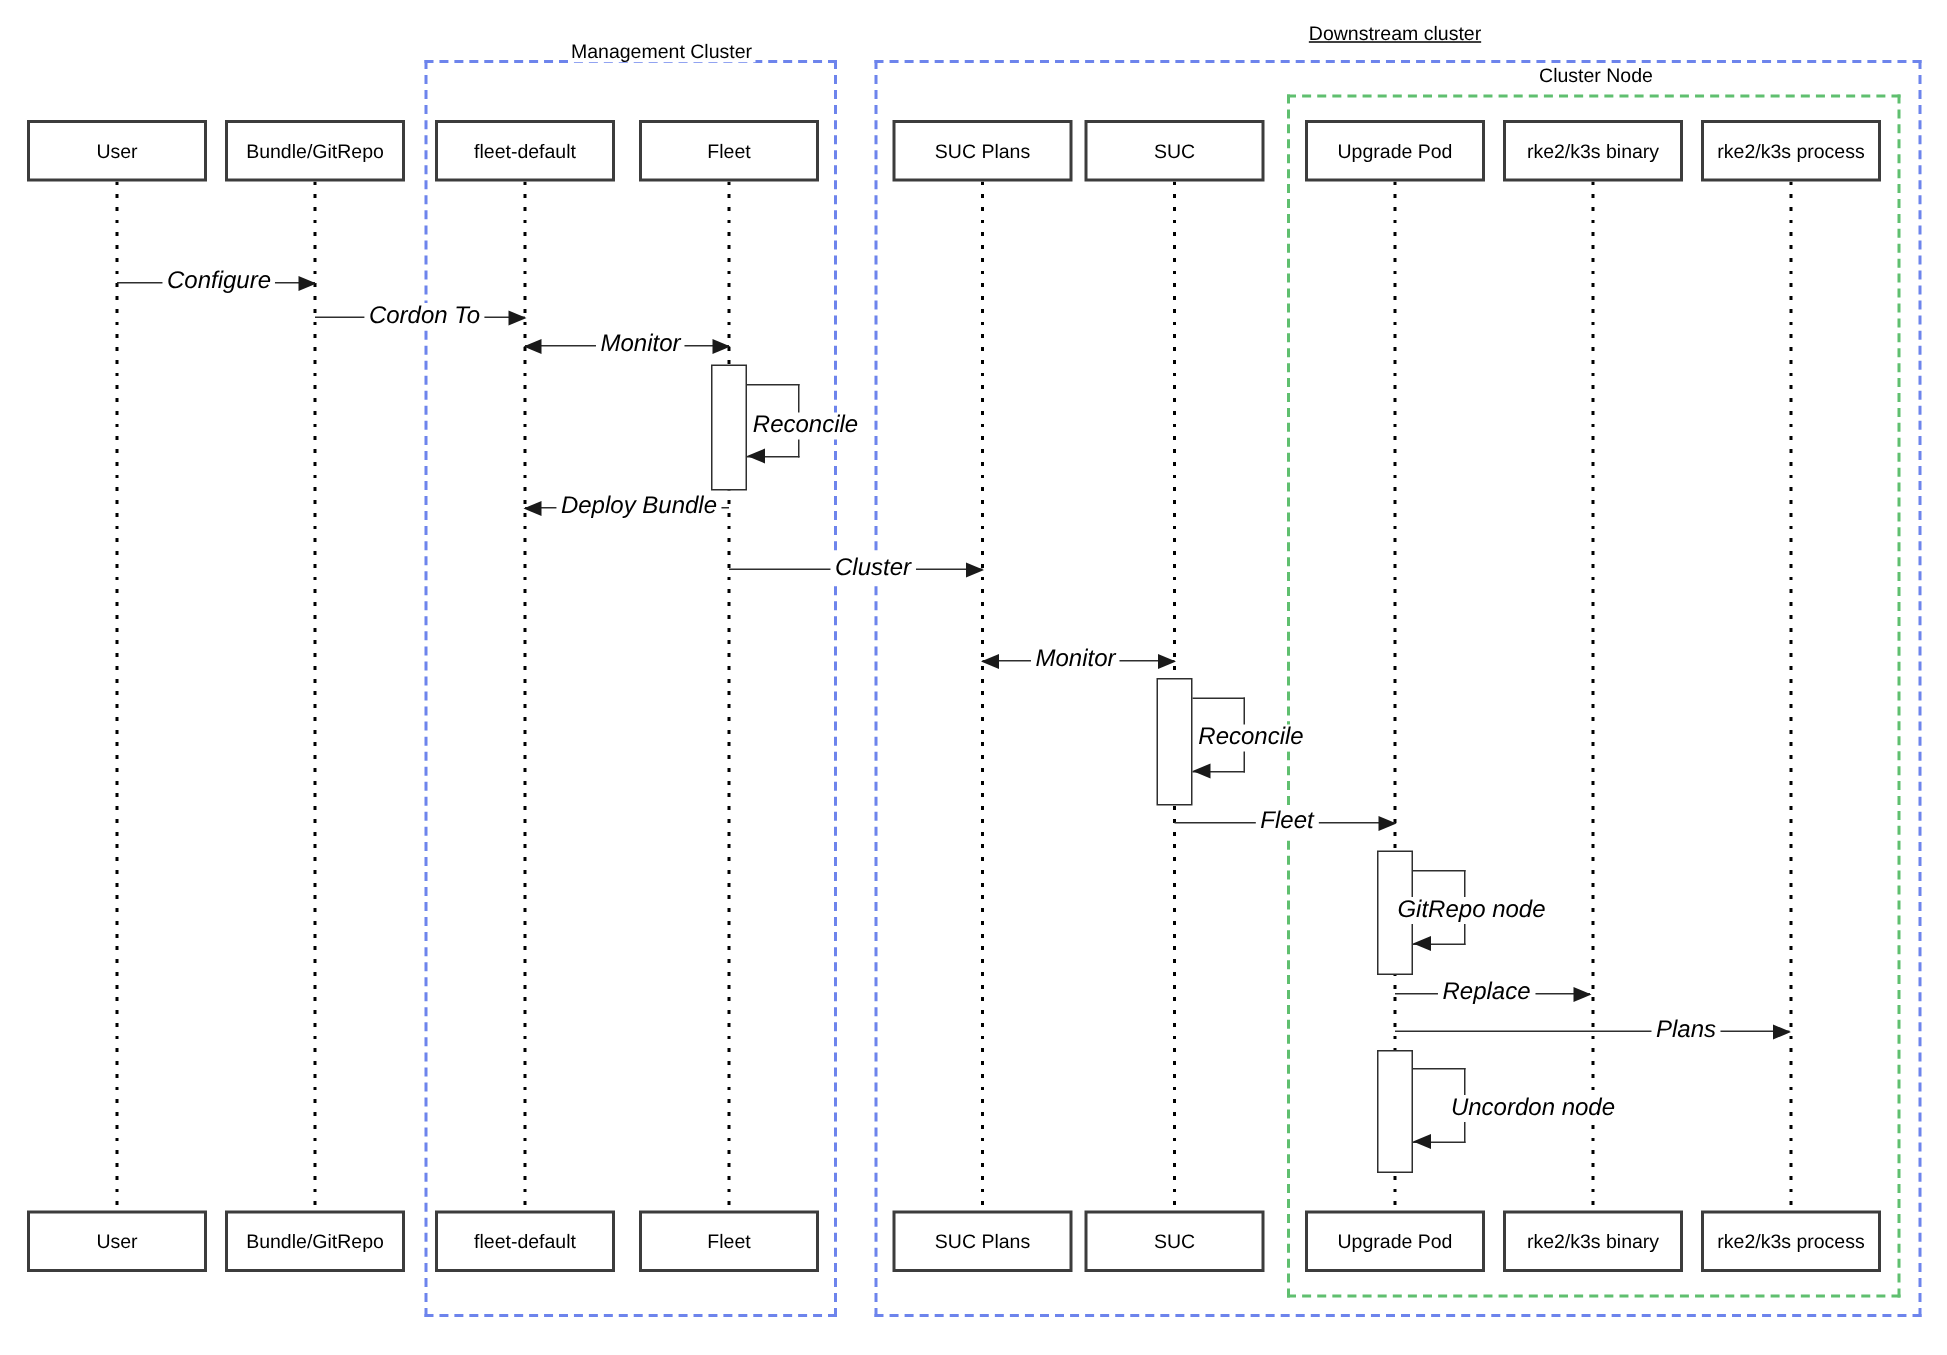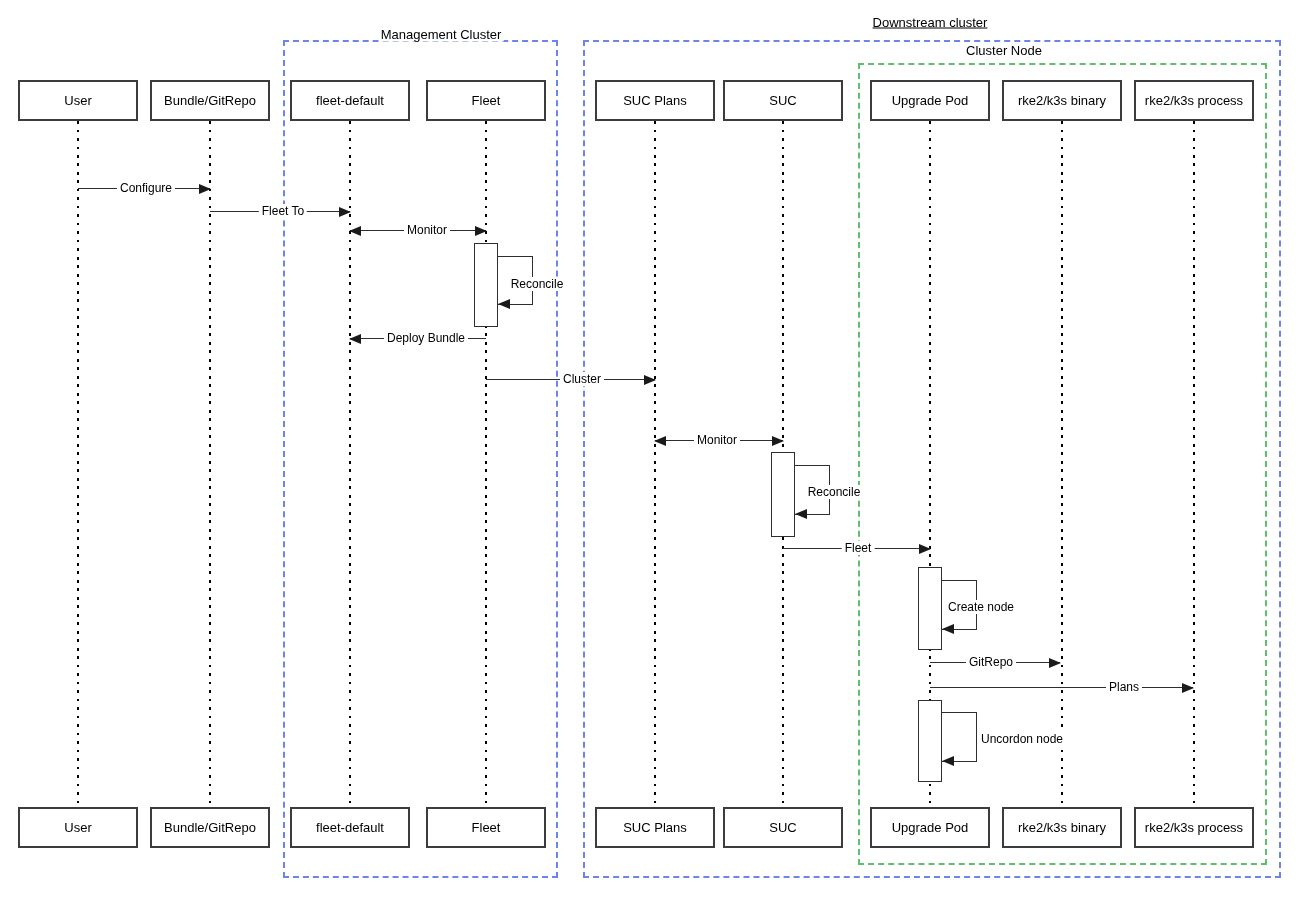--- a/index.html
+++ b/index.html
@@ -52,7 +52,7 @@
     <div class="group" style="left: 583px; top: 40px; width: 698px; height: 838px; border-color: rgb(109, 132, 236);"></div>
     <div class="group-title" style="left: 930px; top: 22px; text-decoration: underline;">Downstream cluster</div>
     <div class="group" style="left: 858px; top: 63px; width: 409px; height: 802px; border-color: rgb(95, 191, 111);"></div>
-    <div class="group-title" style="left: 1004px; top: 50px;">Cluster Node</div>
+    <div class="group-title" style="left: 1064px; top: 50px;">Cluster Node</div>
     <div class="lifeline" style="left: 77px; top: 121px; width: 2px; height: 686px;"></div>
     <div class="actor" style="left: 18px; top: 80px;">
       <div class="actor-label">User</div>

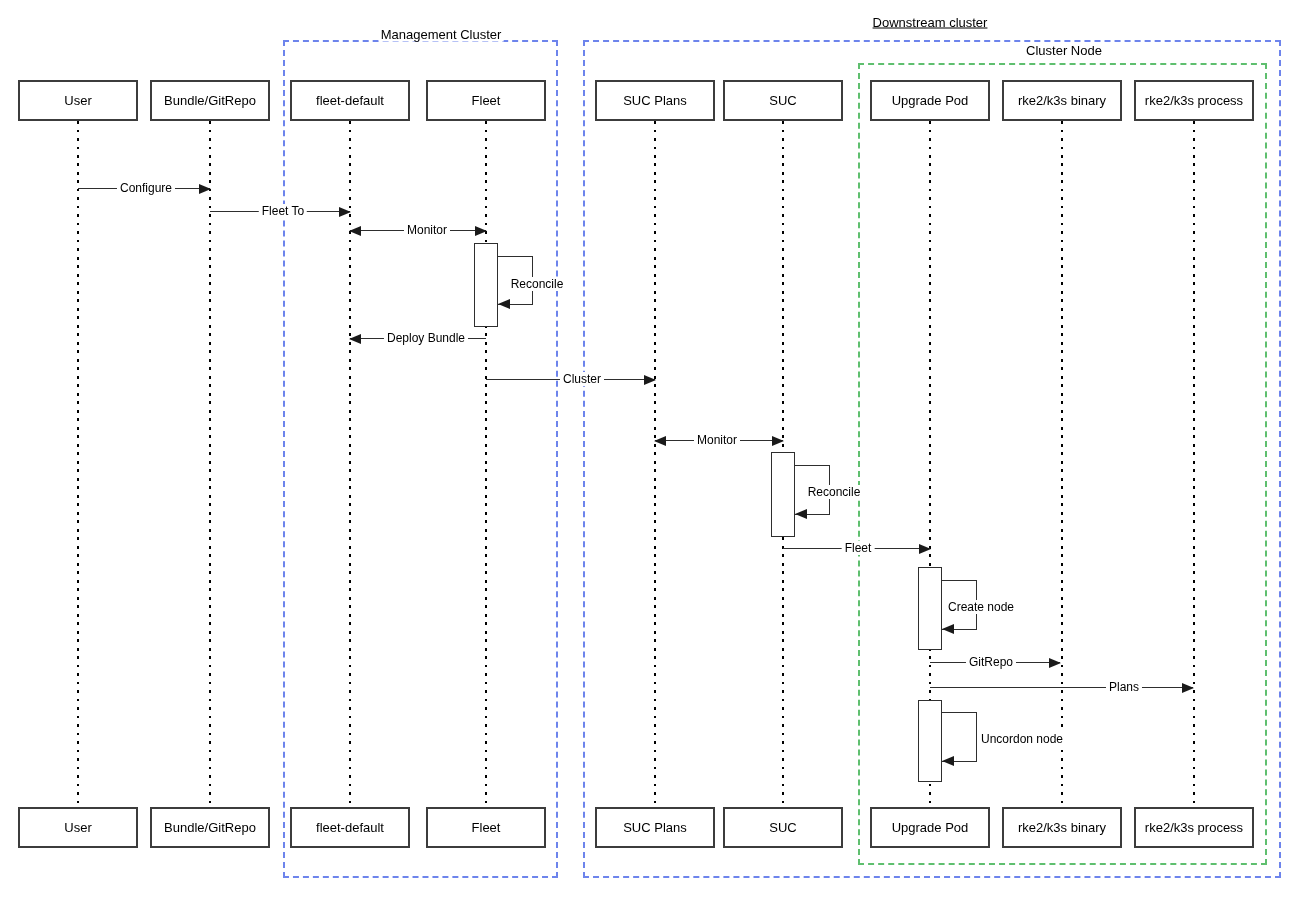--- a/index.html
+++ b/index.html
@@ -32,7 +32,7 @@
   .head-left{left:-1px;border-right:12px solid #1a1a1a;border-top:5px solid transparent;border-bottom:5px solid transparent;}
   .msg-label{
     position:absolute;transform:translate(-50%,-50%);background:#fff;
-    padding:0 3px;font-size:12px;white-space:nowrap;z-index:4;
+    padding:0 3px;font-size:16px;white-space:nowrap;z-index:4;font-style:italic;
   }
   .loop{
     position:absolute;border:1.6px solid #2e2e2e;border-left:none;

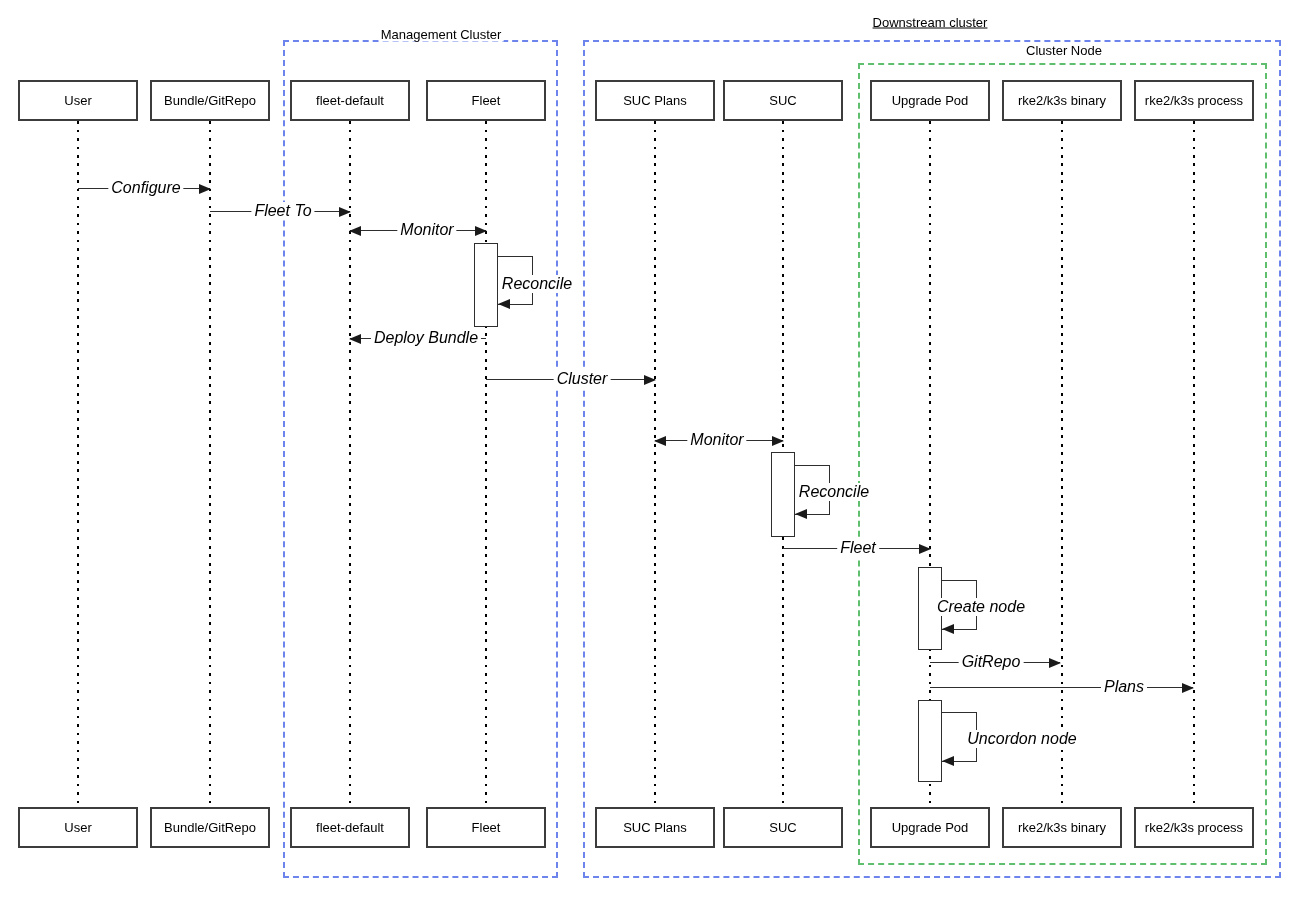--- a/index.html
+++ b/index.html
@@ -129,7 +129,7 @@
       <div class="msg-line"></div>
       <div class="head head-right"></div>
     </div>
-    <div class="msg-label" style="left: 283px; top: 211px;">Fleet To</div>
+    <div class="msg-label" style="left: 283px; top: 211px;">Cordon To</div>
     <div class="msg" style="left: 350px; top: 230px; width: 136px; height: 1px;">
       <div class="msg-line"></div>
       <div class="head head-right"></div>

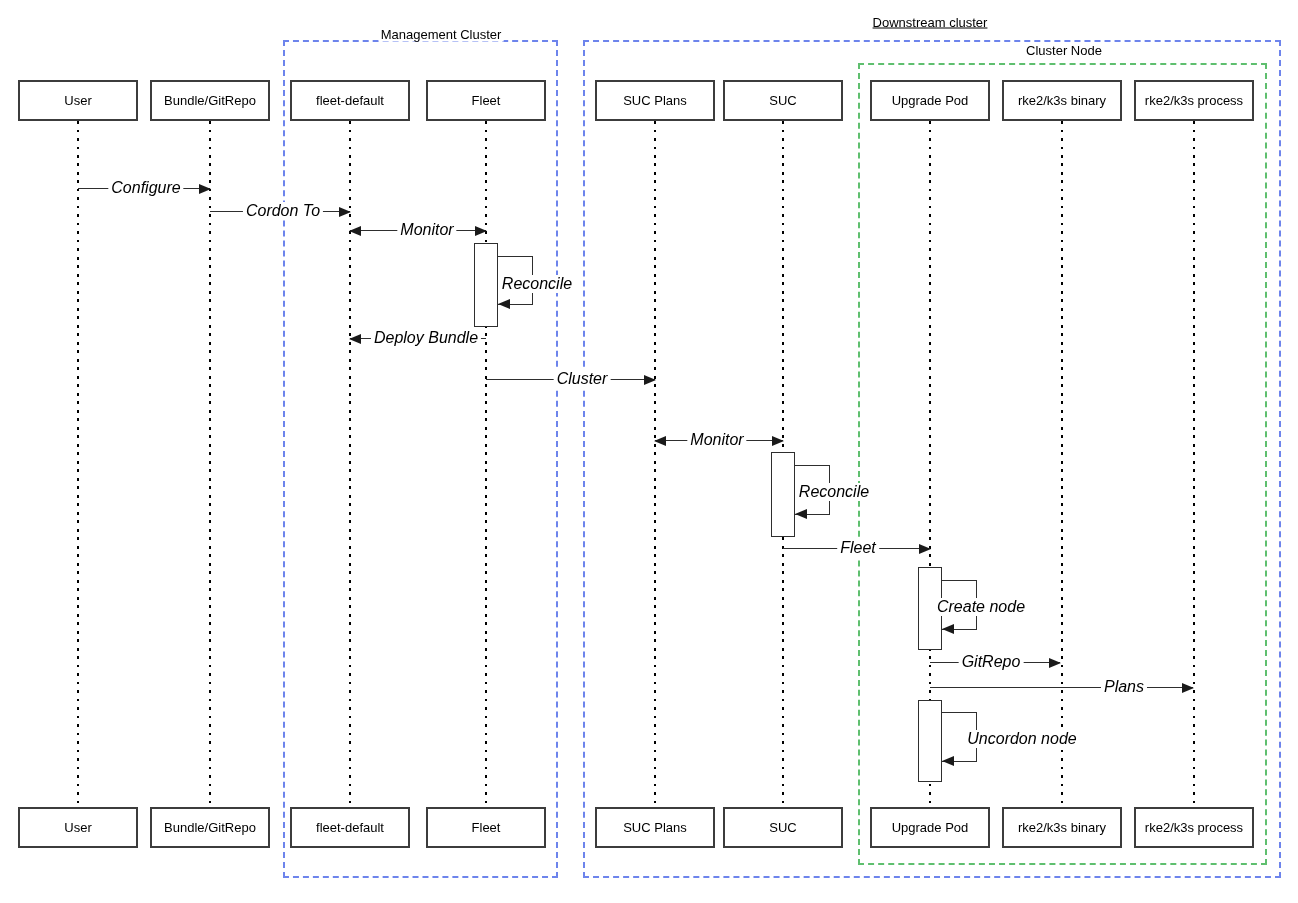--- a/index.html
+++ b/index.html
@@ -178,7 +178,7 @@
     <div class="loop" style="left: 942px; top: 580px; width: 35px; height: 50px;">
       <div class="loop-head"></div>
     </div>
-    <div class="msg-label" style="left: 981px; top: 607px;">Create node</div>
+    <div class="msg-label" style="left: 981px; top: 607px;">GitRepo node</div>
     <div class="loop" style="left: 942px; top: 712px; width: 35px; height: 50px;">
       <div class="loop-head"></div>
     </div>

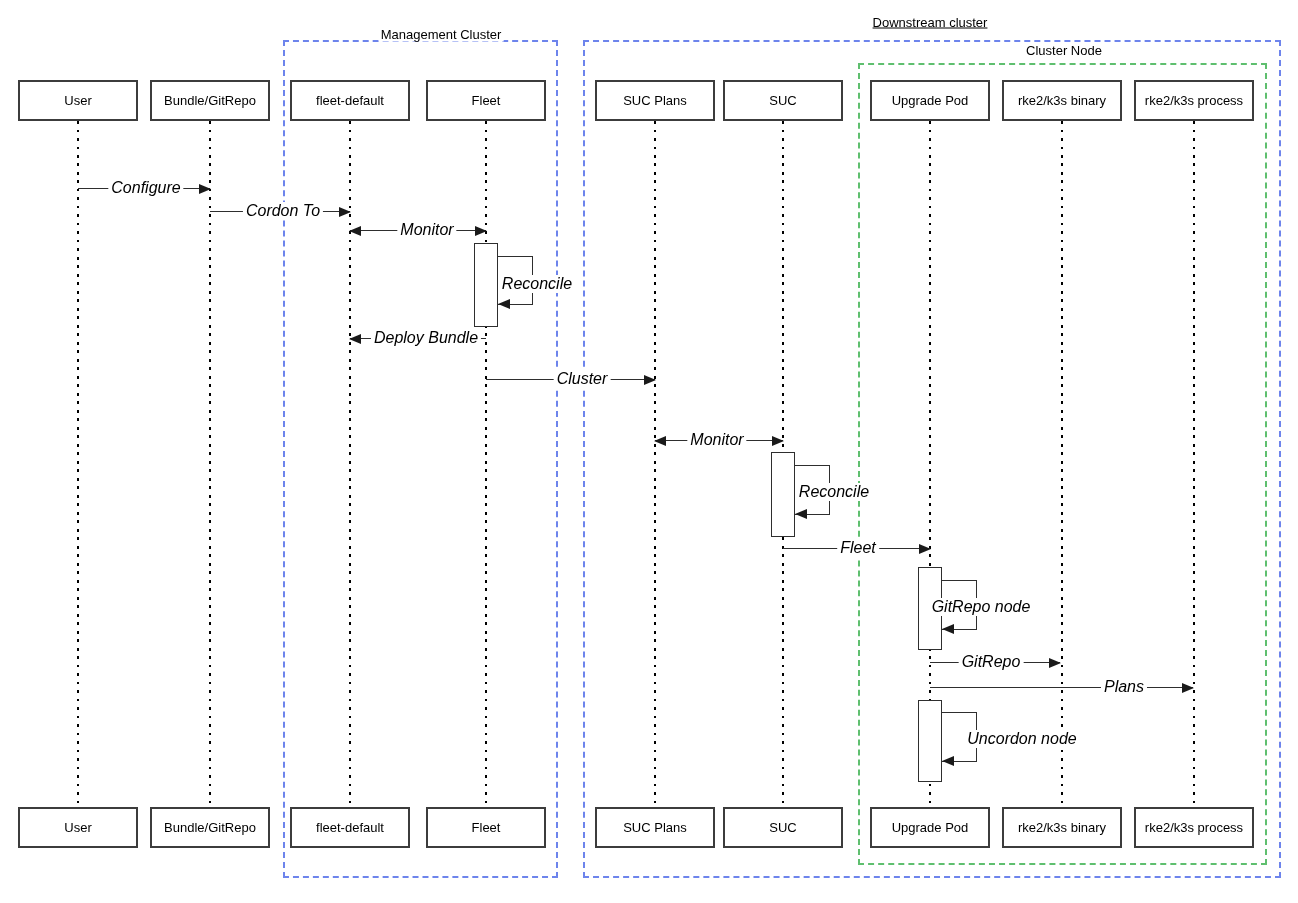--- a/index.html
+++ b/index.html
@@ -161,7 +161,7 @@
       <div class="msg-line"></div>
       <div class="head head-right"></div>
     </div>
-    <div class="msg-label" style="left: 991px; top: 662px;">GitRepo</div>
+    <div class="msg-label" style="left: 991px; top: 662px;">Replace</div>
     <div class="msg" style="left: 930px; top: 687px; width: 263px; height: 1px;">
       <div class="msg-line"></div>
       <div class="head head-right"></div>

